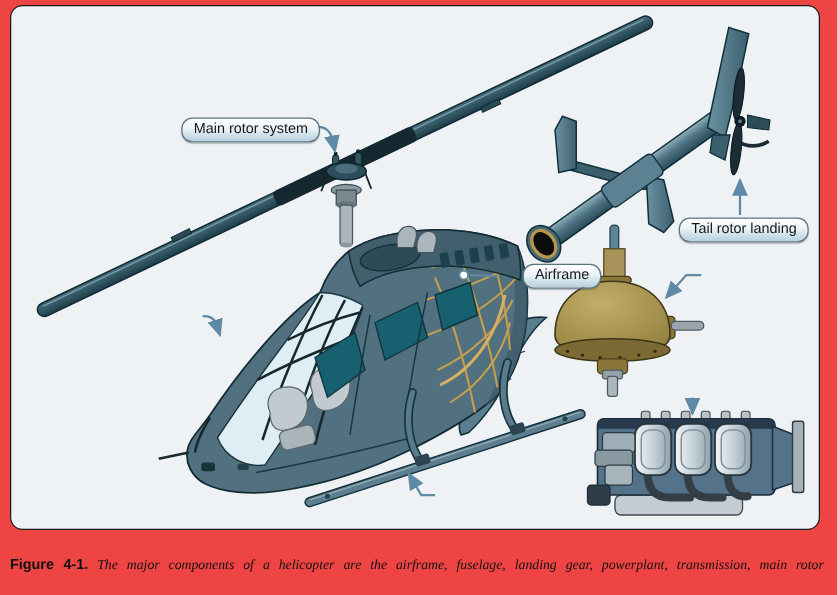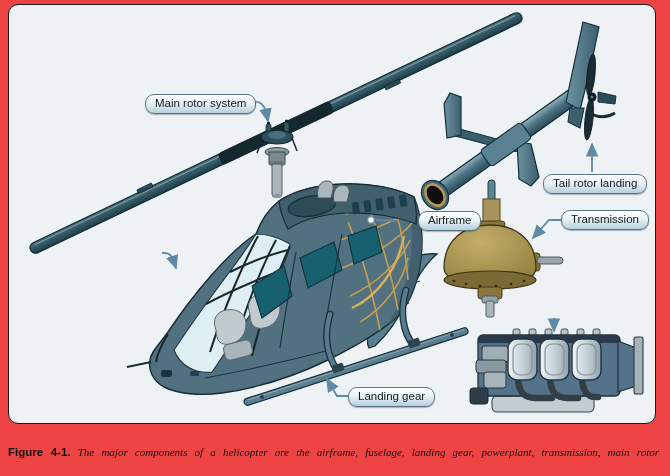--- a/index.html
+++ b/index.html
@@ -244,7 +244,6 @@
   <div class="callout" style="left:145px;top:94px">Main rotor system</div>
   <div class="callout" style="left:543px;top:174px">Tail rotor landing</div>
   <div class="callout" style="left:418px;top:211px">Airframe</div>
-  <div class="callout" style="left:561px;top:210px">Transmission</div>
   <div class="callout" style="left:348px;top:387px">Landing gear</div>
 
   <div class="caption">

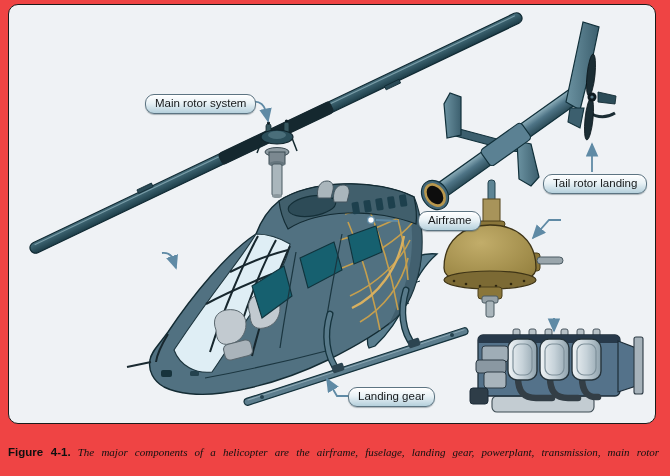--- a/index.html
+++ b/index.html
@@ -244,7 +244,6 @@
   <div class="callout" style="left:145px;top:94px">Main rotor system</div>
   <div class="callout" style="left:543px;top:174px">Tail rotor landing</div>
   <div class="callout" style="left:418px;top:211px">Airframe</div>
-  <div class="callout" style="left:348px;top:387px">Landing gear</div>
 
   <div class="caption">
     <div class="cap-line cap-justify"><span class="fig-num">Figure 4-1.</span> <span>The major components of a helicopter are the airframe, fuselage, landing gear, powerplant, transmission, main rotor</span></div>

